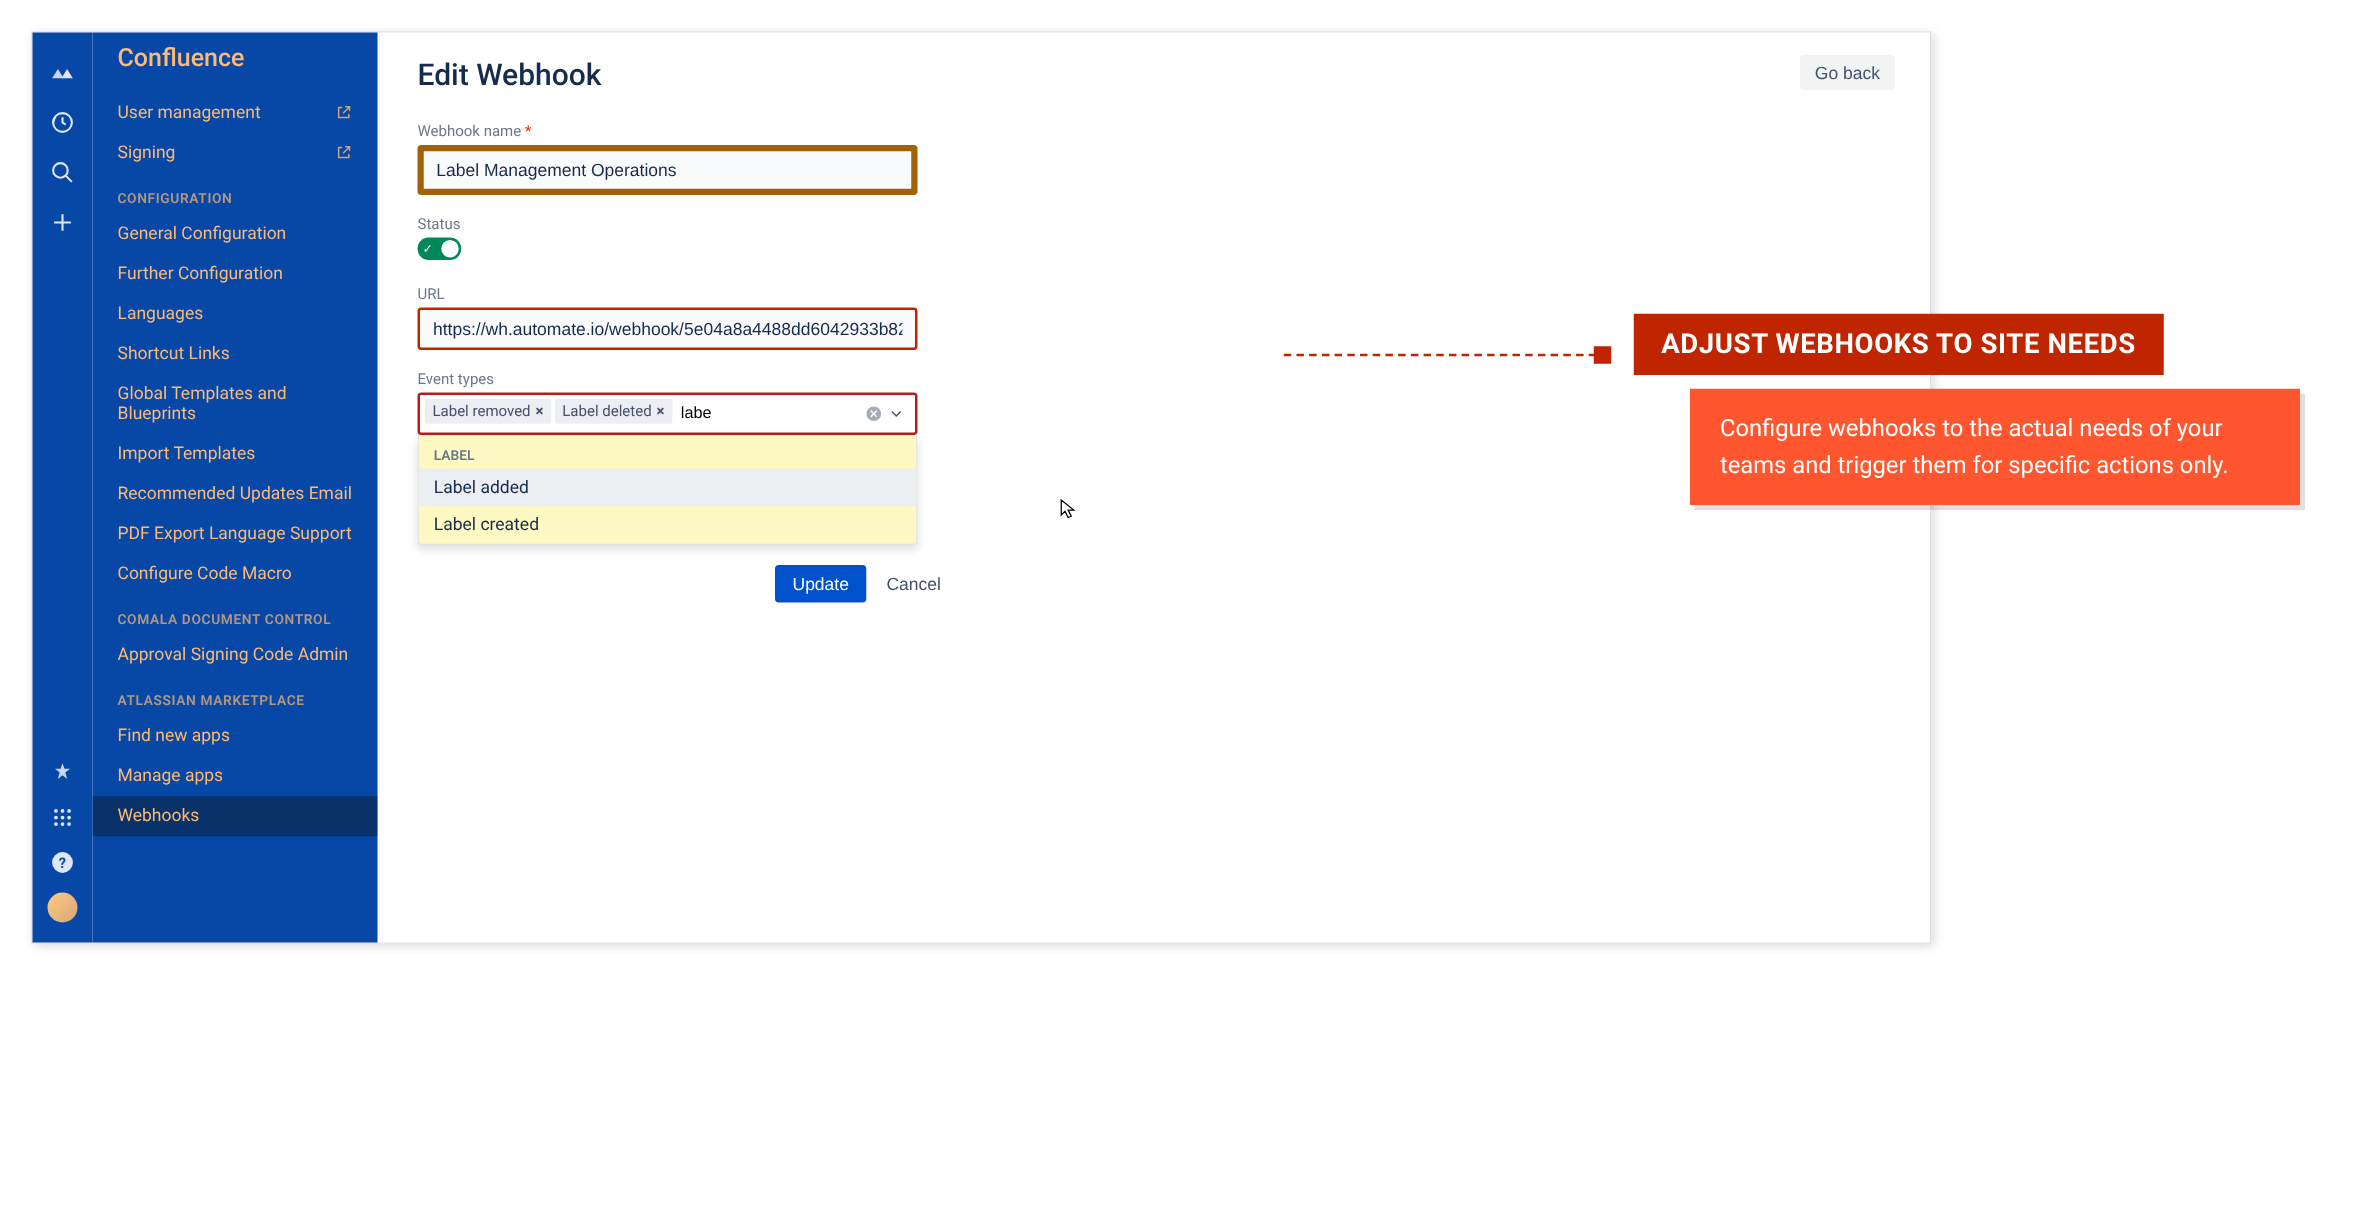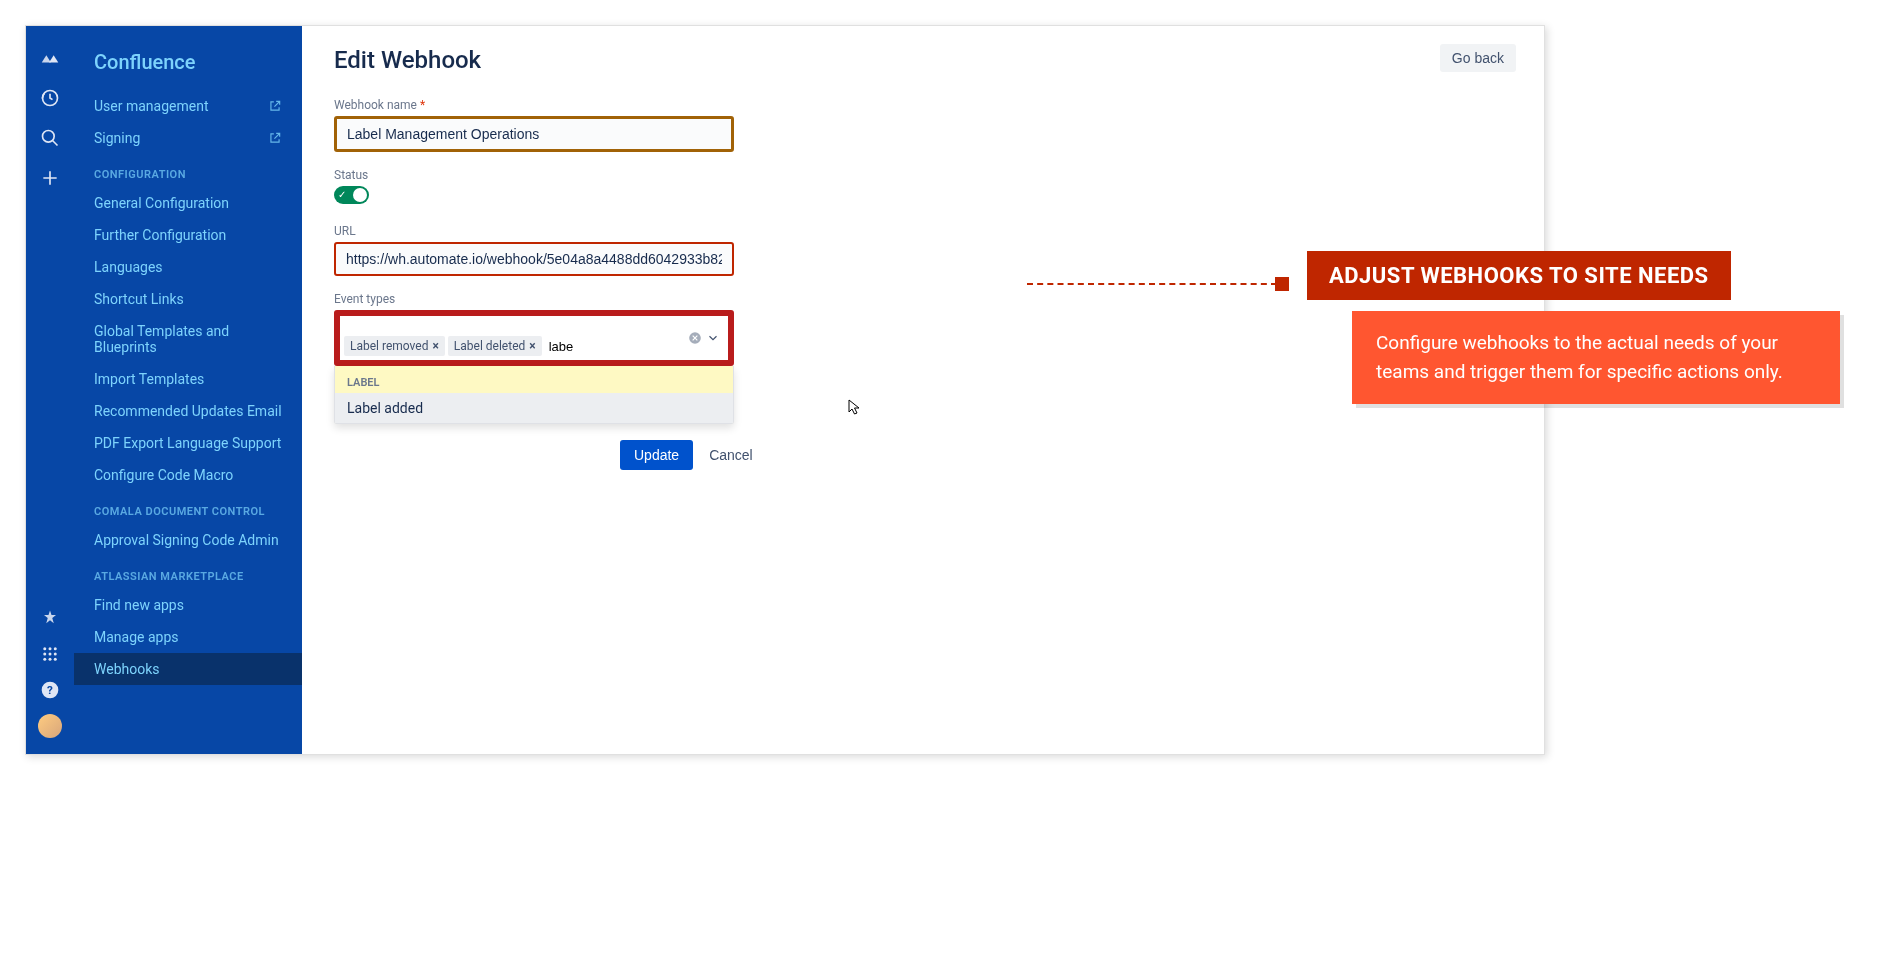--- a/index.html
+++ b/index.html
@@ -12,7 +12,7 @@
 .icon-rail .rail-bottom .rail-icon { margin: 6px 0; }
 .avatar { width: 24px; height: 24px; border-radius: 50%; background: linear-gradient(135deg, #ffcc80, #d7a57b); }
 
-.sidebar { width: 228px; background: #0747a6; color: #7dd3fc; padding: 16px 0; overflow-y: auto; }
+.sidebar { width: 228px; background: #0747a6; color: #fdba74; padding: 0 0; overflow-y: auto; }
 .sidebar-title { font-size: 20px; font-weight: 500; padding: 8px 20px 16px; }
 .section-header { font-size: 11px; font-weight: 600; letter-spacing: 0.5px; opacity: 0.7; padding: 14px 20px 6px; text-transform: uppercase; }
 .nav-item { display: flex; justify-content: space-between; align-items: center; padding: 8px 20px; font-size: 14px; cursor: pointer; }

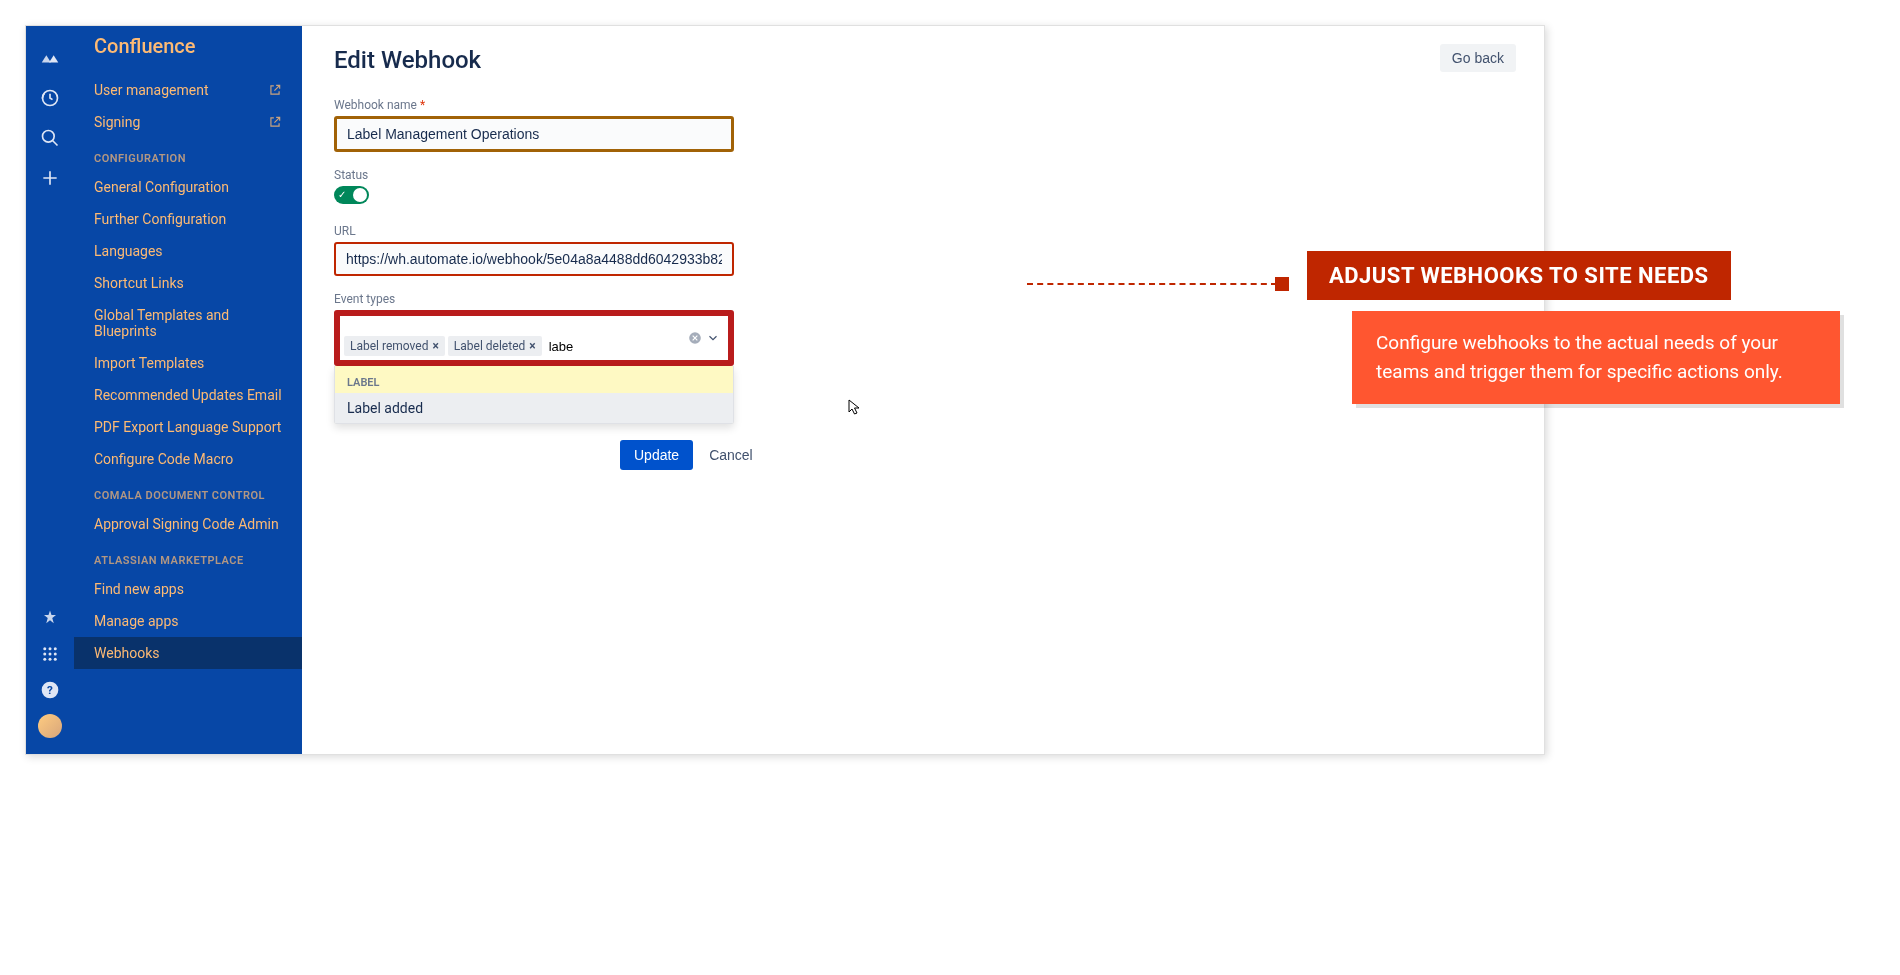--- a/index.html
+++ b/index.html
@@ -26,7 +26,7 @@
 .form-group { margin-bottom: 16px; }
 .form-label { font-size: 12px; color: #6b778c; display: block; margin-bottom: 4px; }
 .required { color: #de350b; }
-.text-input { width: 400px; padding: 7px 10px; border: 3px solid #a16207; border-radius: 3px; font-size: 14px; color: #172b4d; background: #fafbfc; }
+.text-input { width: 400px; padding: 7px 10px; border: 5px solid #a16207; border-radius: 3px; font-size: 14px; color: #172b4d; background: #fafbfc; }
 .url-group .text-input { border: 2px solid #bf2600; }
 
 .toggle { width: 35px; height: 18px; background: #00875a; border-radius: 9px; position: relative; cursor: pointer; display: inline-block; }

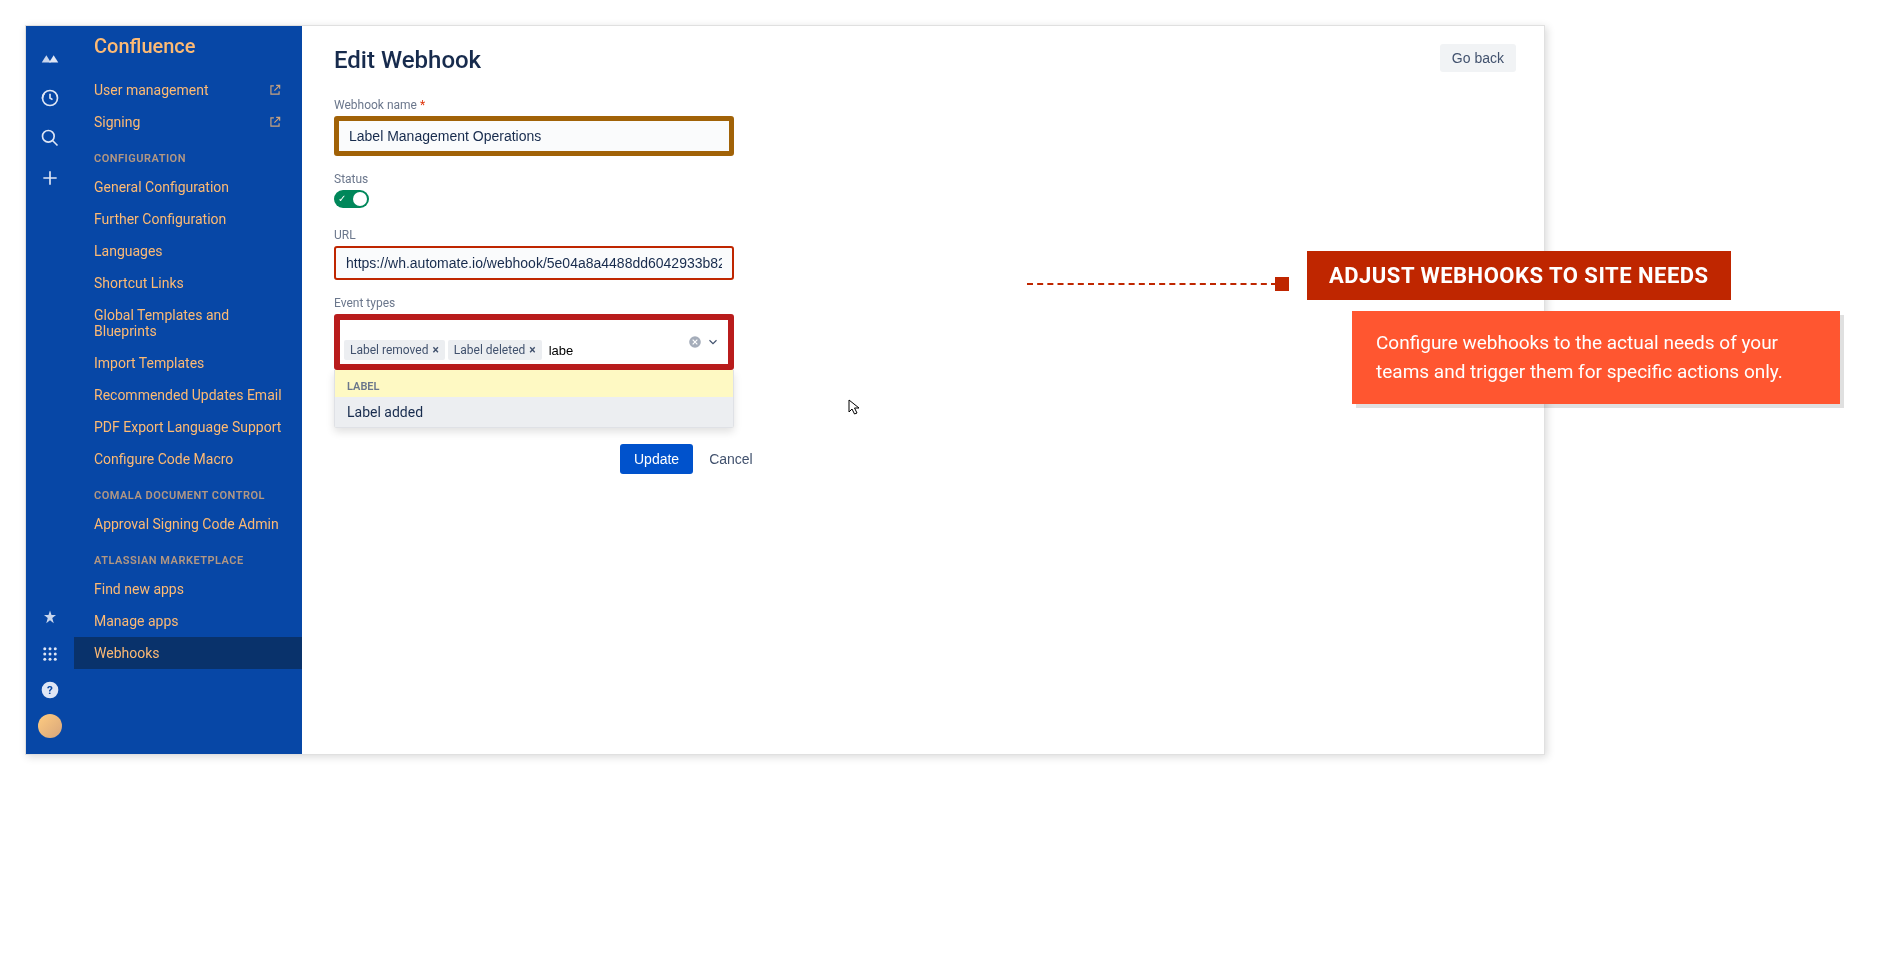--- a/index.html
+++ b/index.html
@@ -33,7 +33,7 @@
 .toggle::after { content: ''; position: absolute; right: 2px; top: 2px; width: 14px; height: 14px; background: #fff; border-radius: 50%; }
 .toggle-check { position: absolute; left: 4px; top: 3px; color: #fff; font-size: 10px; }
 
-.multiselect { width: 400px; border: 6px solid #b91c1c; border-radius: 3px; background: #fff; padding: 20px 26px 4px 4px; display: flex; flex-wrap: wrap; align-items: center; gap: 3px; position: relative; min-height: 34px; }
+.multiselect { width: 400px; border: 2px solid #b91c1c; border-radius: 3px; background: #fff; padding: 0 26px 4px 4px; display: flex; flex-wrap: wrap; align-items: center; gap: 3px; position: relative; min-height: 34px; }
 .chip { background: #eceef1; padding: 3px 6px; font-size: 12px; color: #42526e; display: flex; align-items: center; gap: 4px; border-radius: 2px; }
 .chip-x { font-weight: bold; cursor: pointer; color: #42526e; }
 .ms-input { border: none; outline: none; font-size: 13px; padding: 2px 4px; width: 60px; }

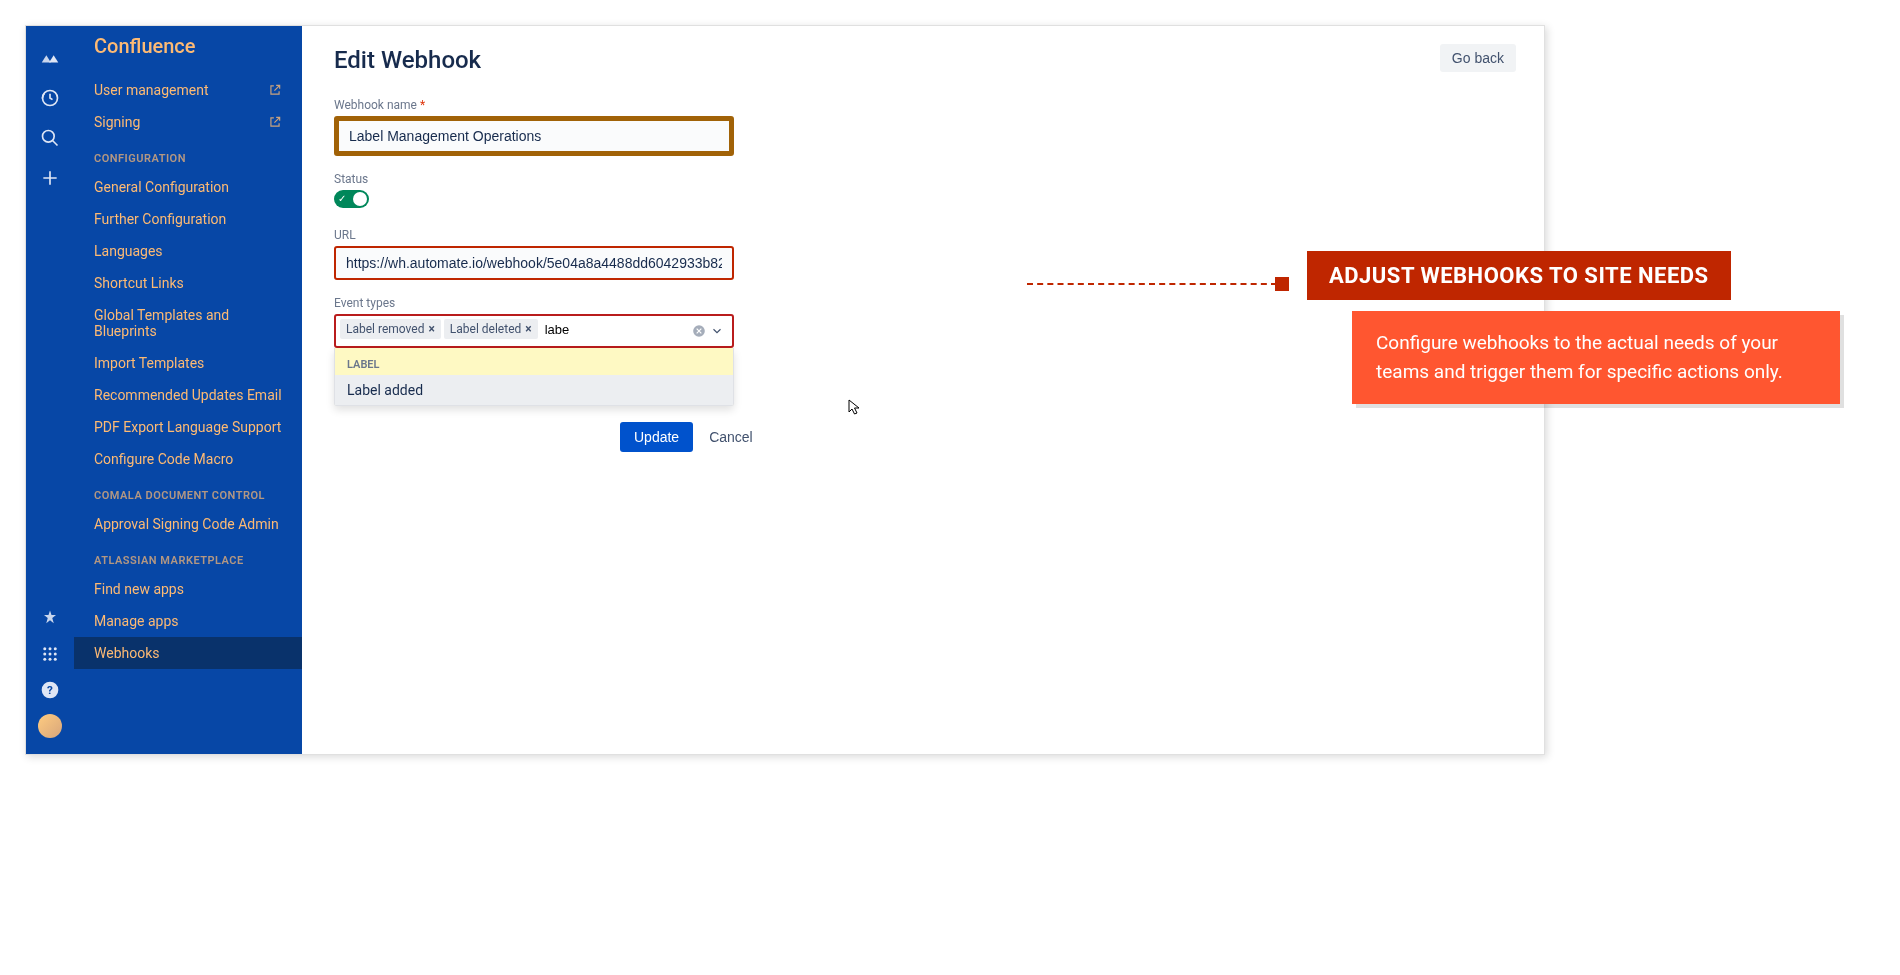--- a/index.html
+++ b/index.html
@@ -232,6 +232,7 @@
         <div class="dd-group">LABEL</div>
         <div id="dd-items-slot">
             <div class="dd-item highlight">Label added</div>
+            <div class="dd-item">Label created</div>
           </div>
       </div>
     </div>

